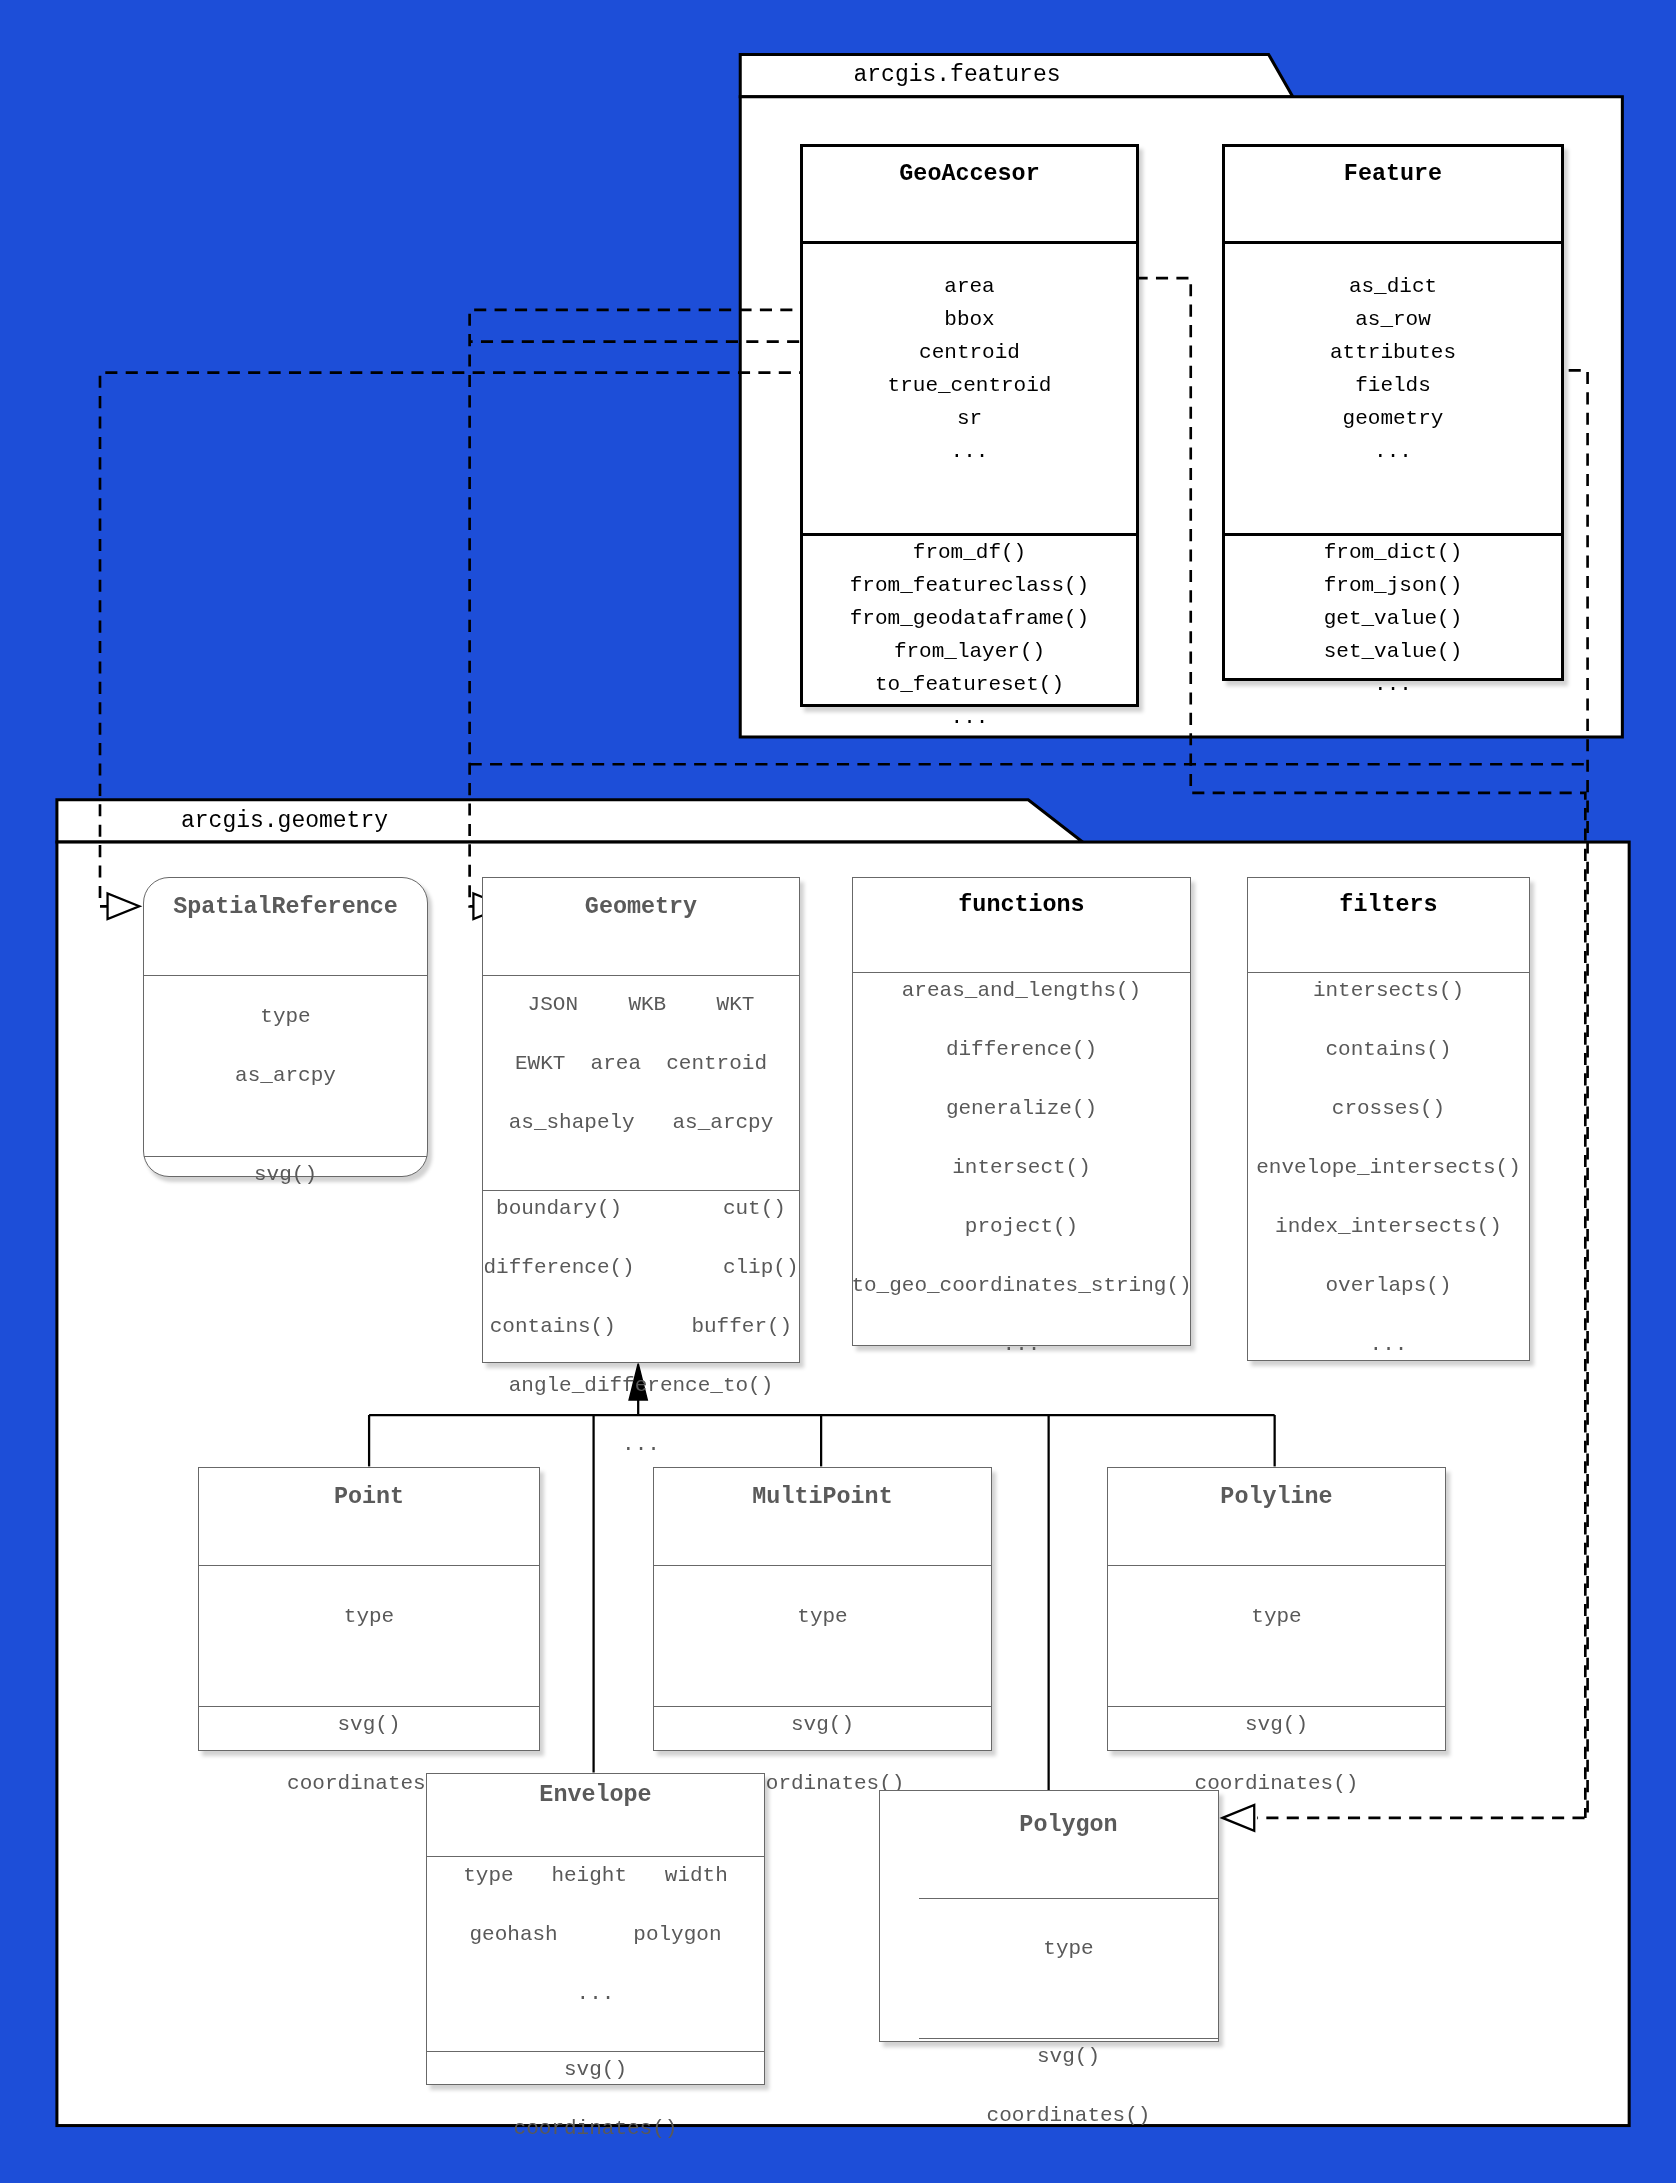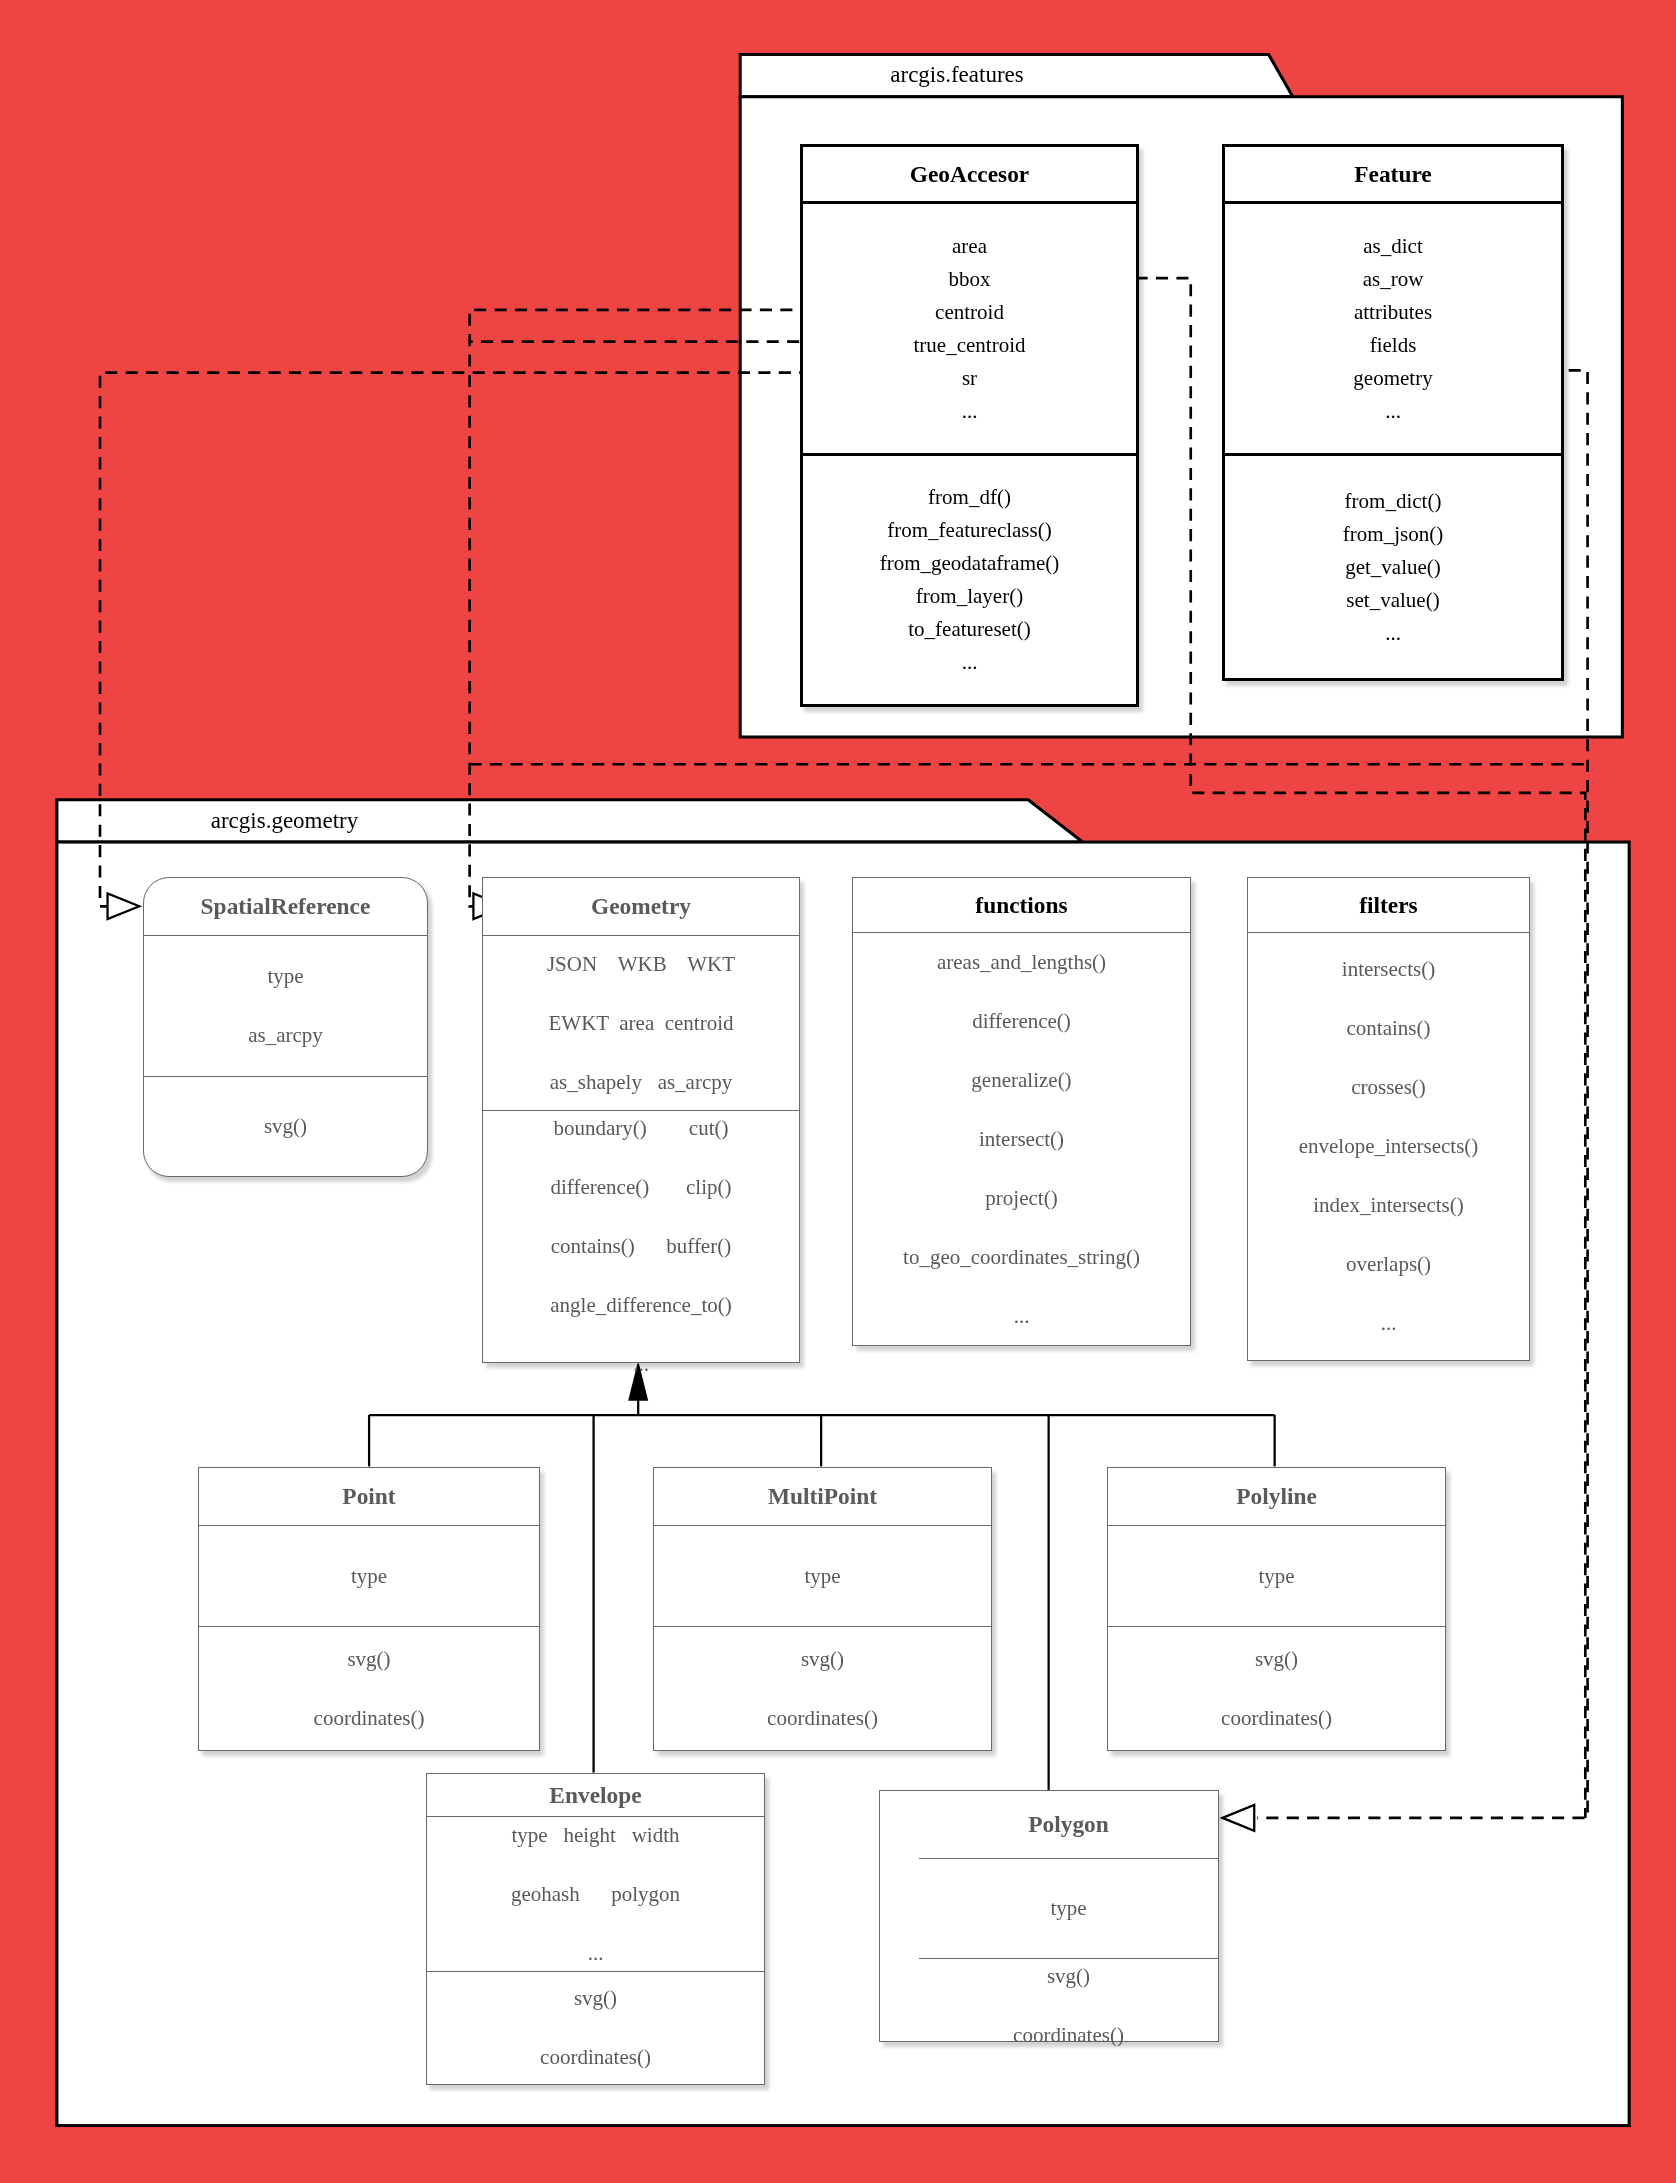--- a/index.html
+++ b/index.html
@@ -6,8 +6,8 @@
   #canvas {
     position:relative;
     width:1677px; height:2183px;
-    background:#ef4444;
-    font-family:Liberation Serif, serif;
+    background:#1d4ed8;
+    font-family:Liberation Mono, monospace;
   }
   #wires { position:absolute; left:0; top:0; width:1677px; height:2183px; }
 

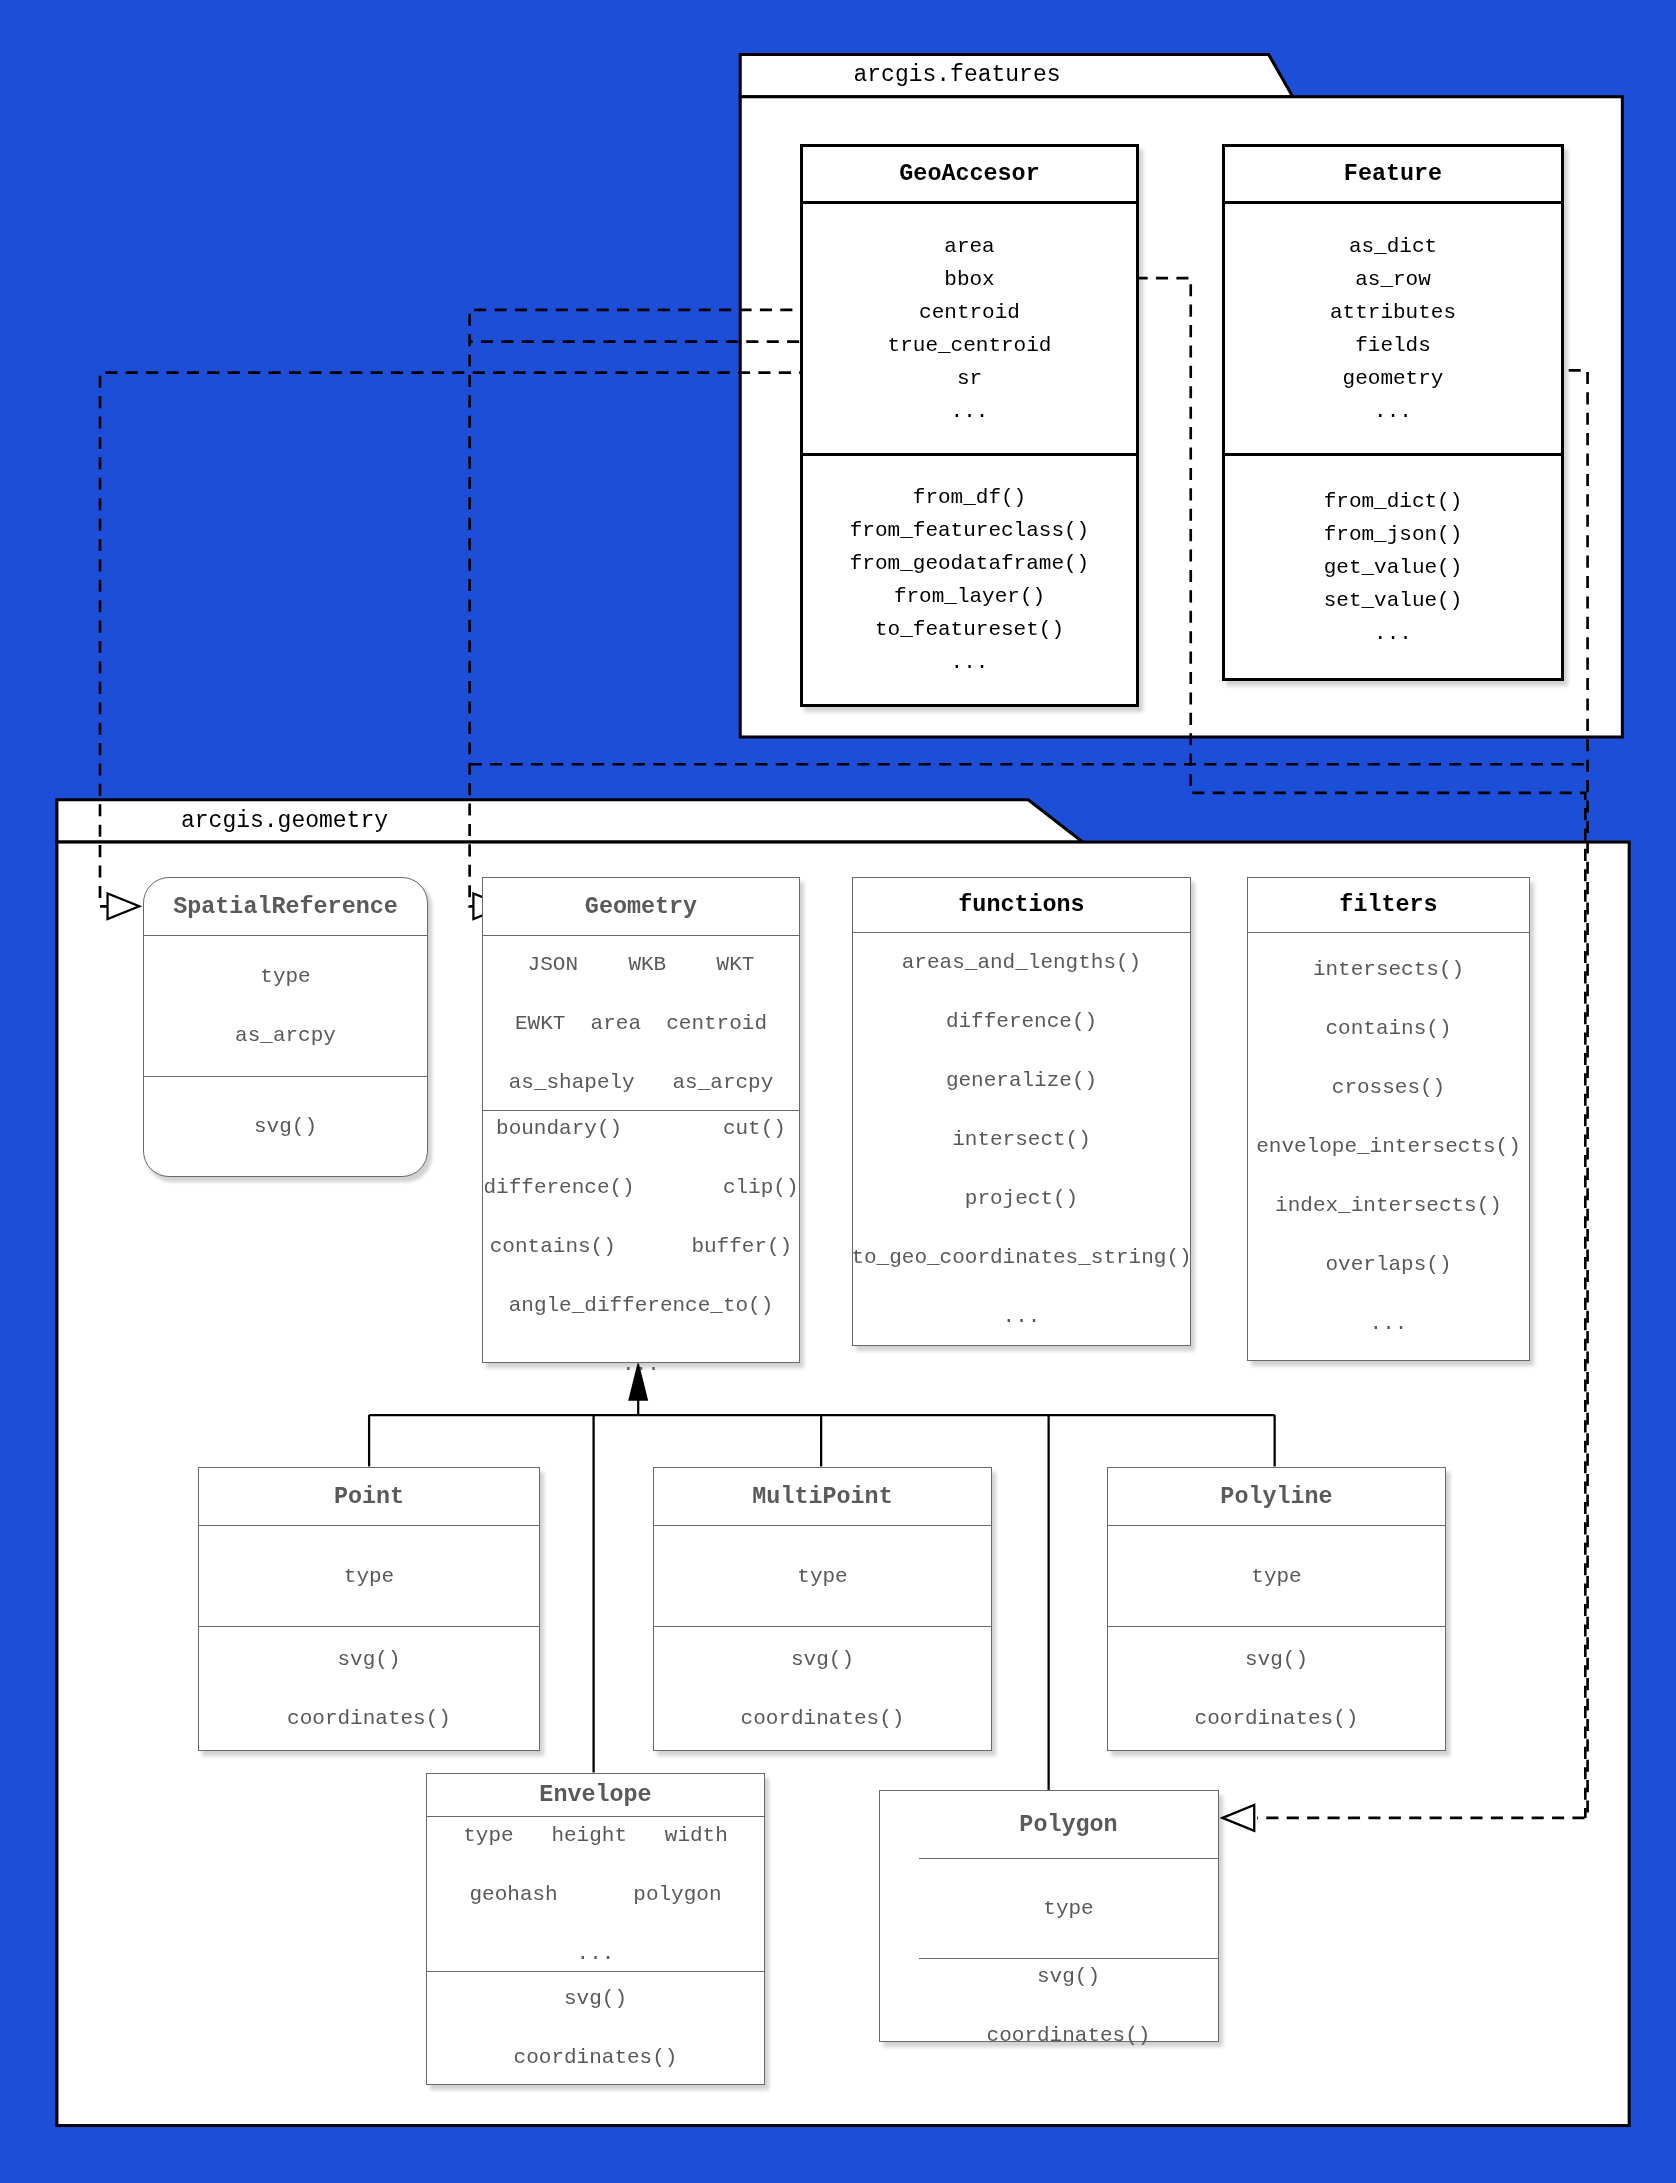--- a/index.html
+++ b/index.html
@@ -42,6 +42,7 @@
     align-items:center; justify-content:center;
     font-size:21px;
     flex:0 0 auto;
+    margin-top:40px;
   }
   .uml.black .sec { border-top:3px solid #000000; }
   .uml.gray  .sec { border-top:1.5px solid #686868;gap:24px; }

